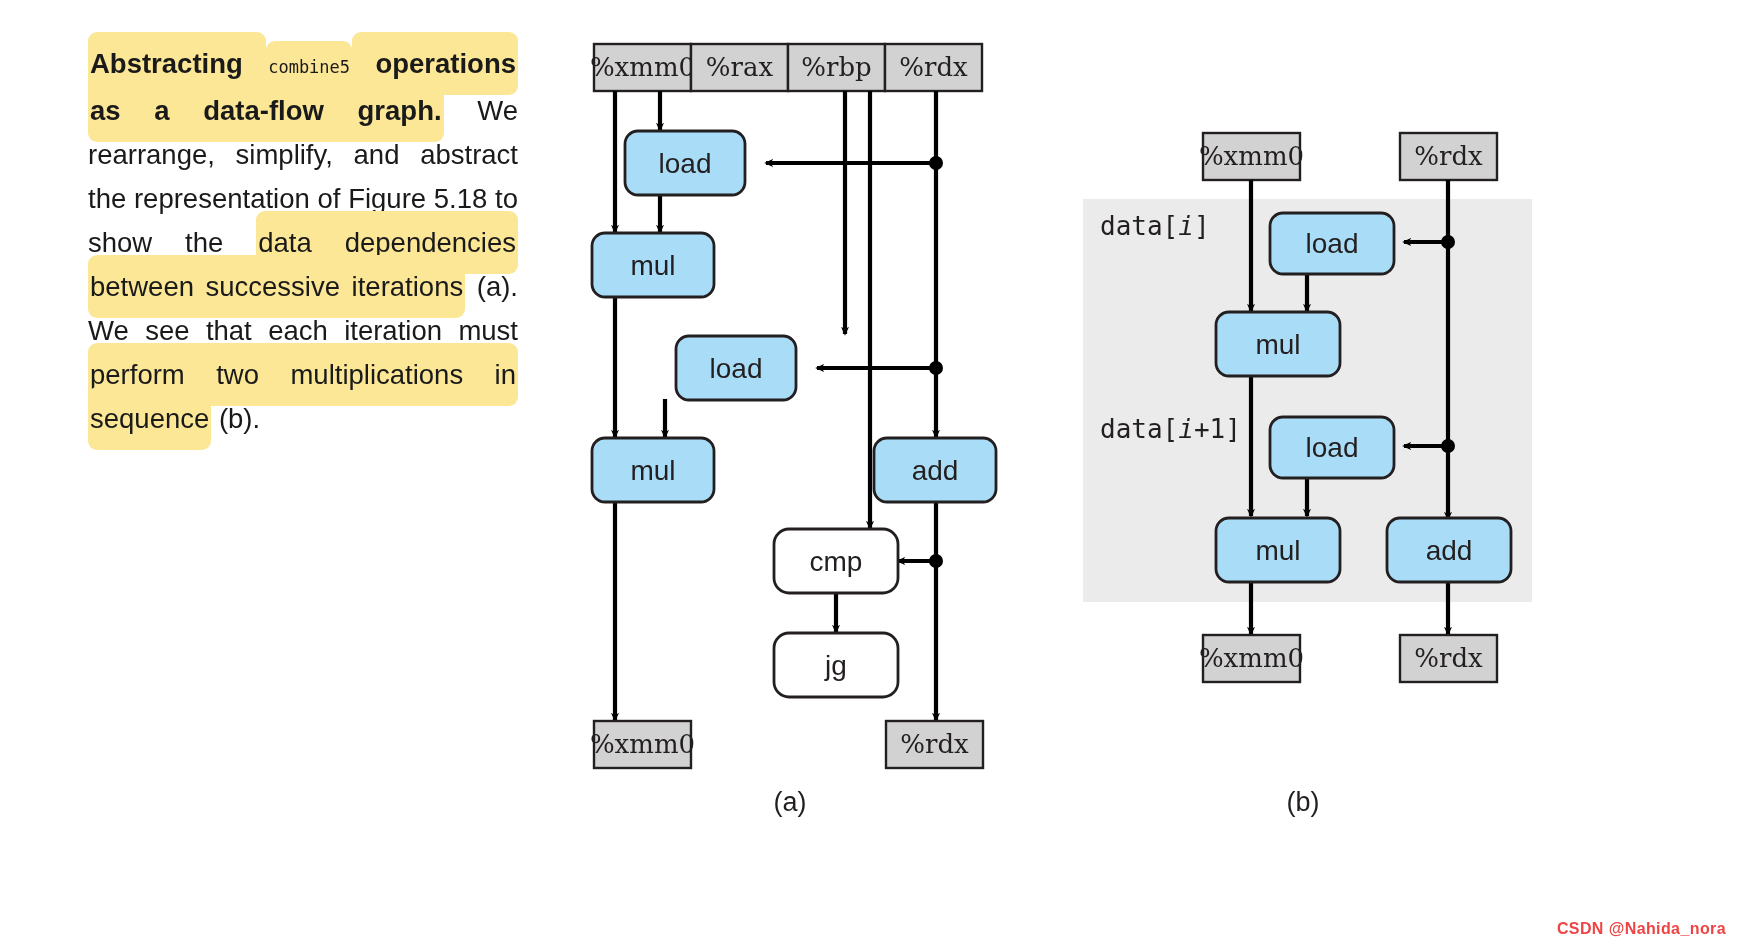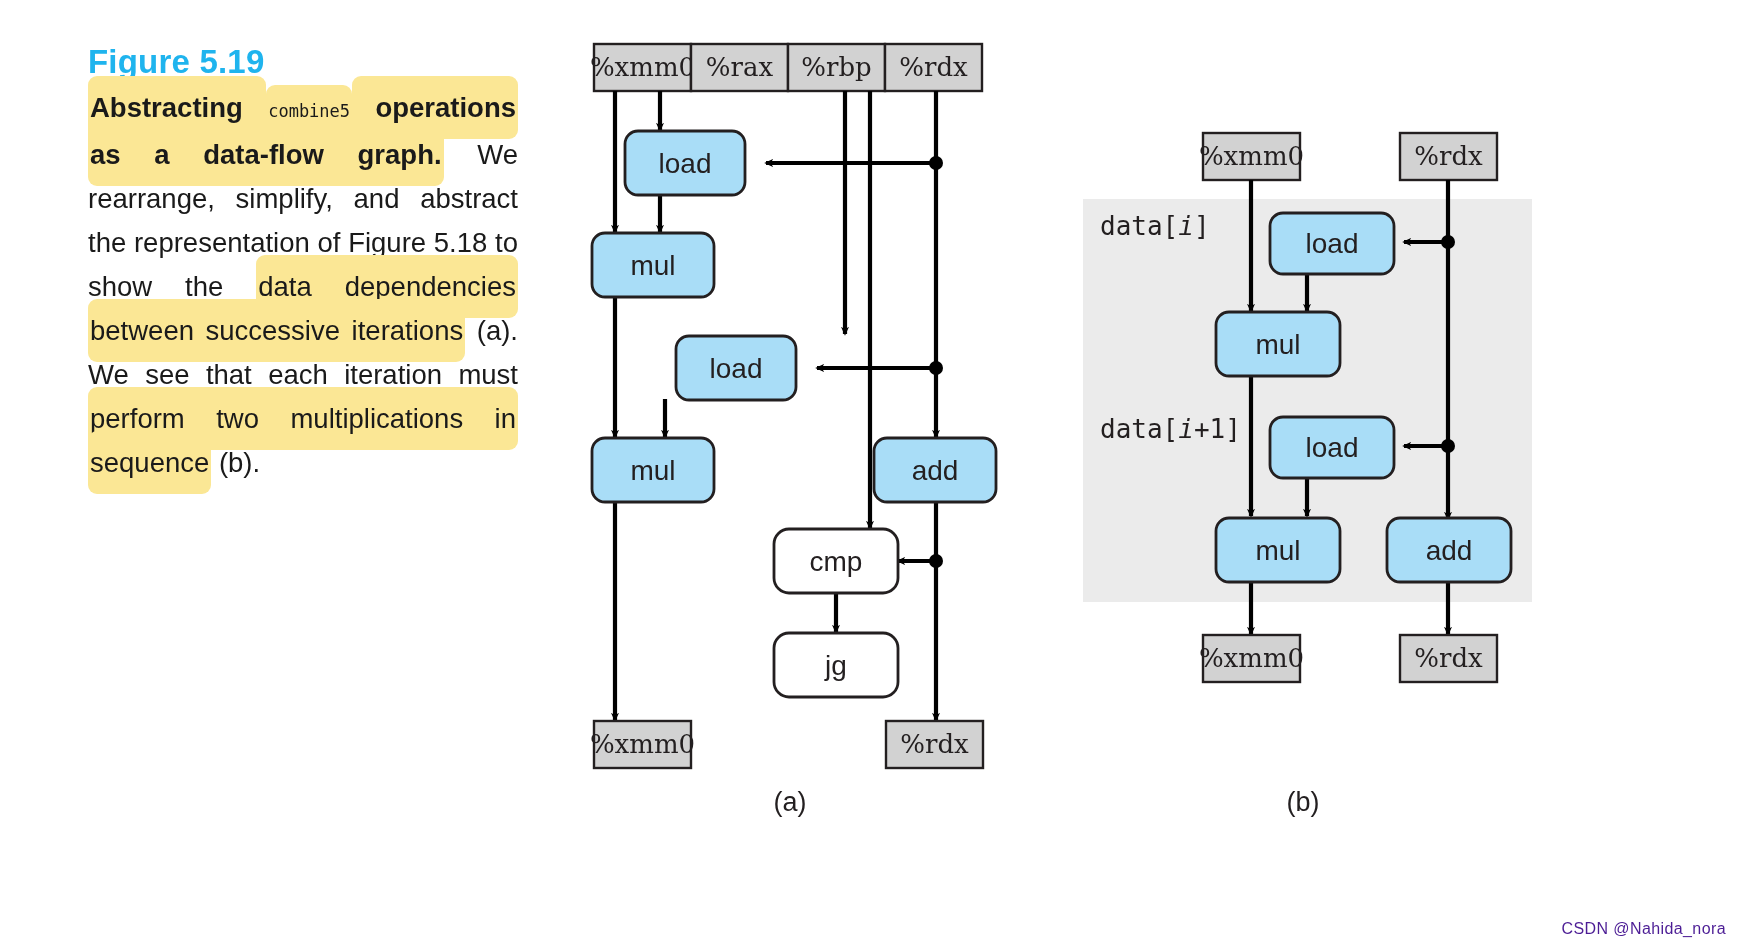--- a/index.html
+++ b/index.html
@@ -92,7 +92,6 @@
 <body>
 
 <div id="caption">
-  <div id="fig-number">Figure 5.19</div>
   <div id="caption-body"><span class="hl b">Abstracting </span><span class="hl mono">combine5</span><span class="hl b"> operations as a data-flow graph.</span><span> We rearrange, simplify, and abstract the representation of Figure 5.18 to show the </span><span class="hl">data dependencies between successive iterations</span><span> (a). We see that each iteration must </span><span class="hl">perform two multiplications in sequence</span><span> (b).</span></div>
 </div>
 

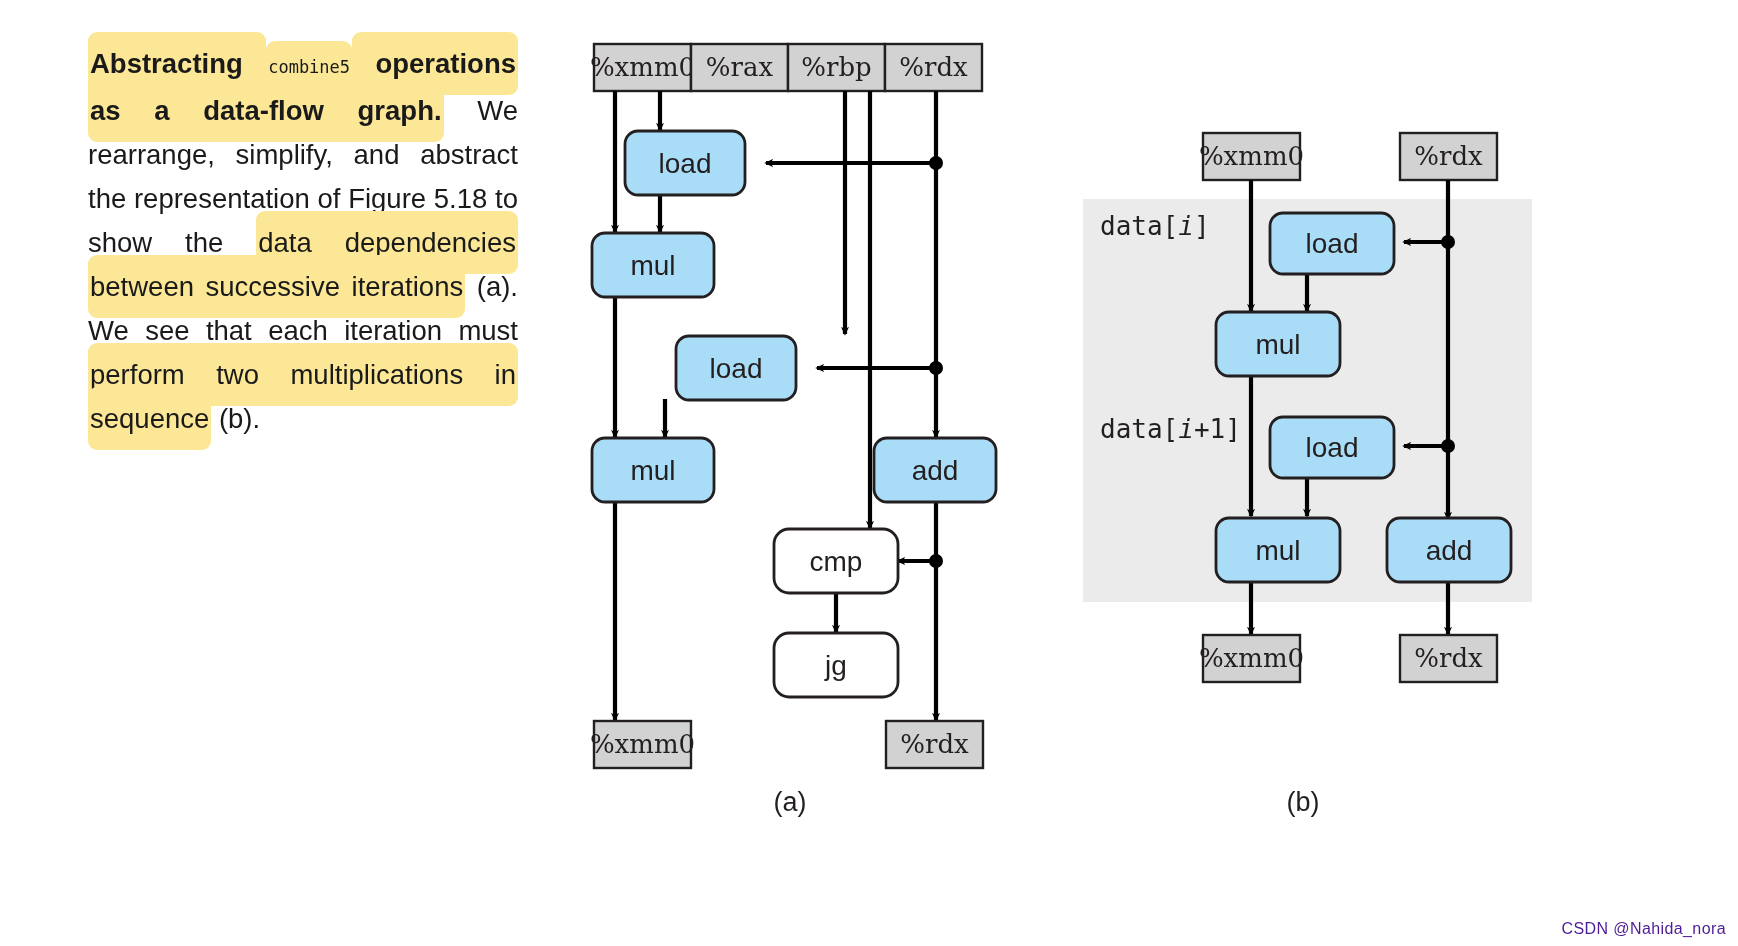--- a/index.html
+++ b/index.html
@@ -82,10 +82,11 @@
     position: absolute;
     right: 12px;
     bottom: 8px;
-    color: #4c1d95;
+    color: #ef4444;
     font-size: 16px;
     font-family: "Liberation Sans", sans-serif;
     letter-spacing: .4px;
+    font-weight: bold;
   }
 </style>
 </head>

